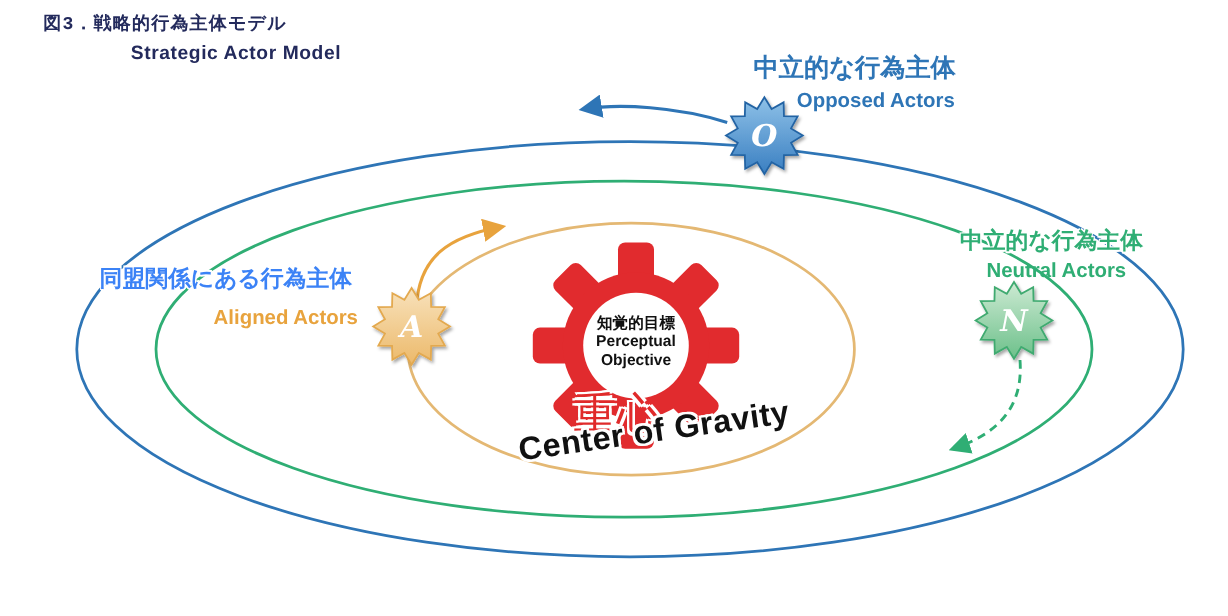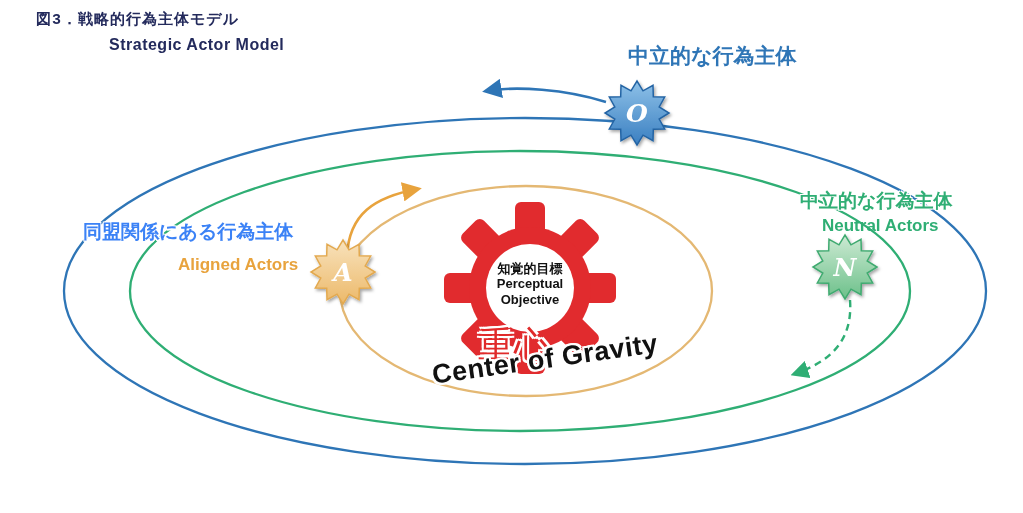--- a/index.html
+++ b/index.html
@@ -116,6 +116,7 @@
   <div class="abs title-en">Strategic Actor Model</div>
 
   <div class="abs opposed-jp">中立的な行為主体</div>
+  <div class="abs opposed-en">Opposed Actors</div>
 
   <div class="abs neutral-jp">中立的な行為主体</div>
   <div class="abs neutral-en">Neutral Actors</div>

